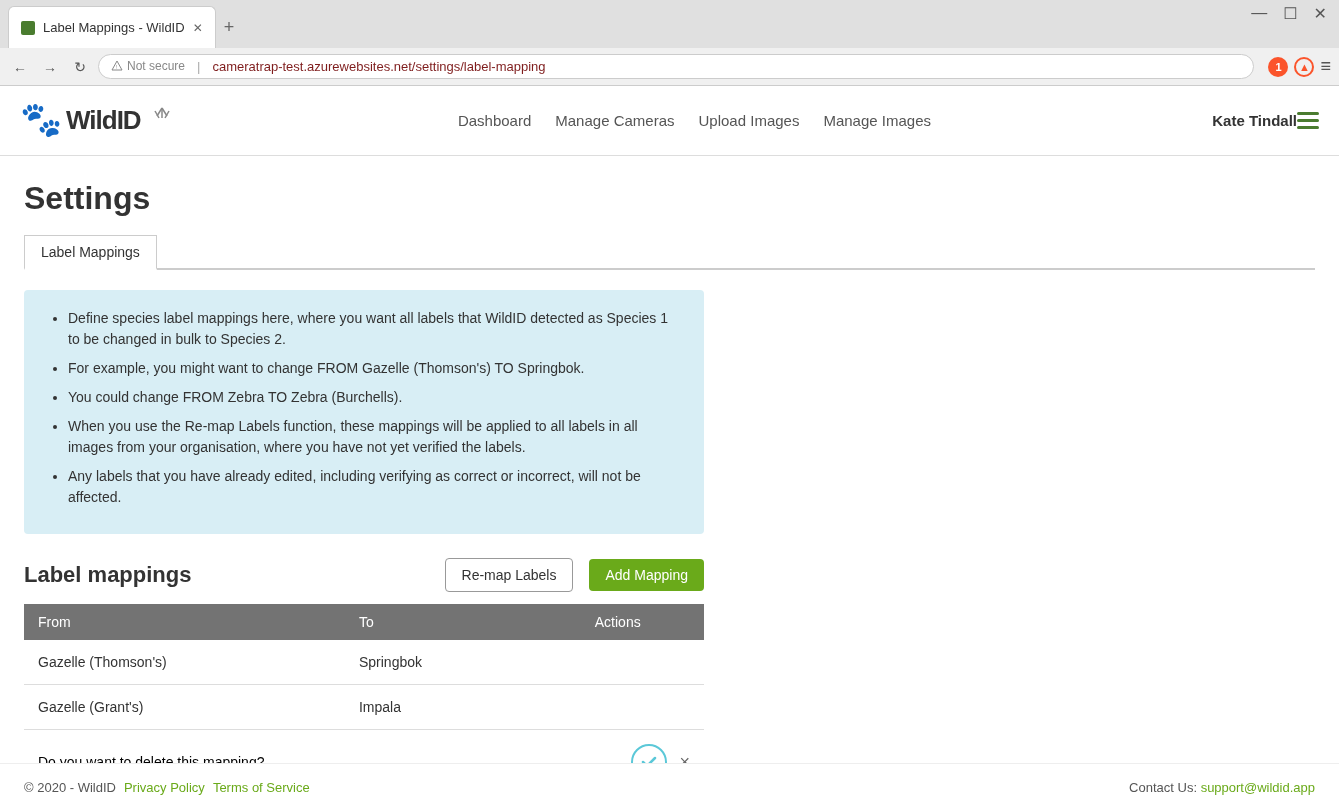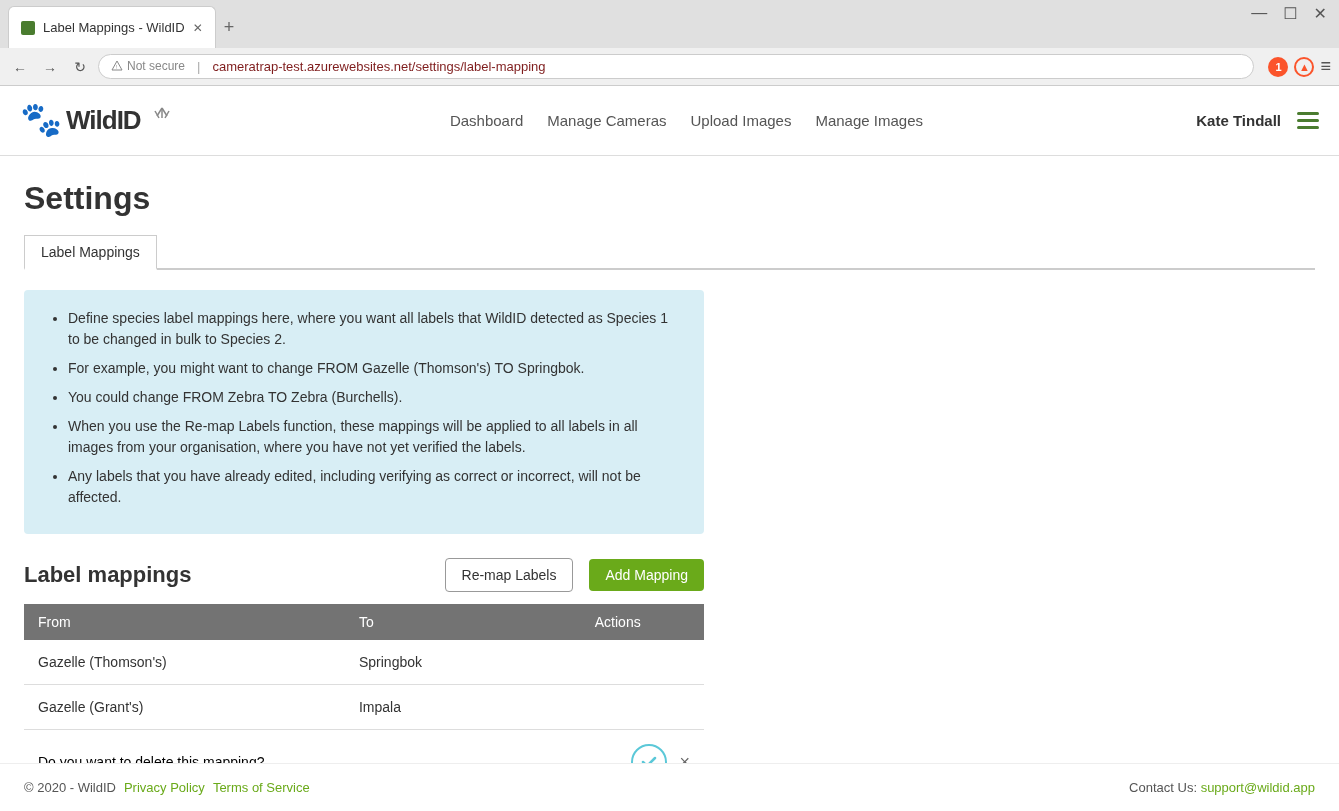--- a/index.html
+++ b/index.html
@@ -118,7 +118,7 @@
     .header-right {
       display: flex;
       align-items: center;
-      gap: 16px;
+      gap: 0;
     }
     .user-name {
       font-size: 15px;

